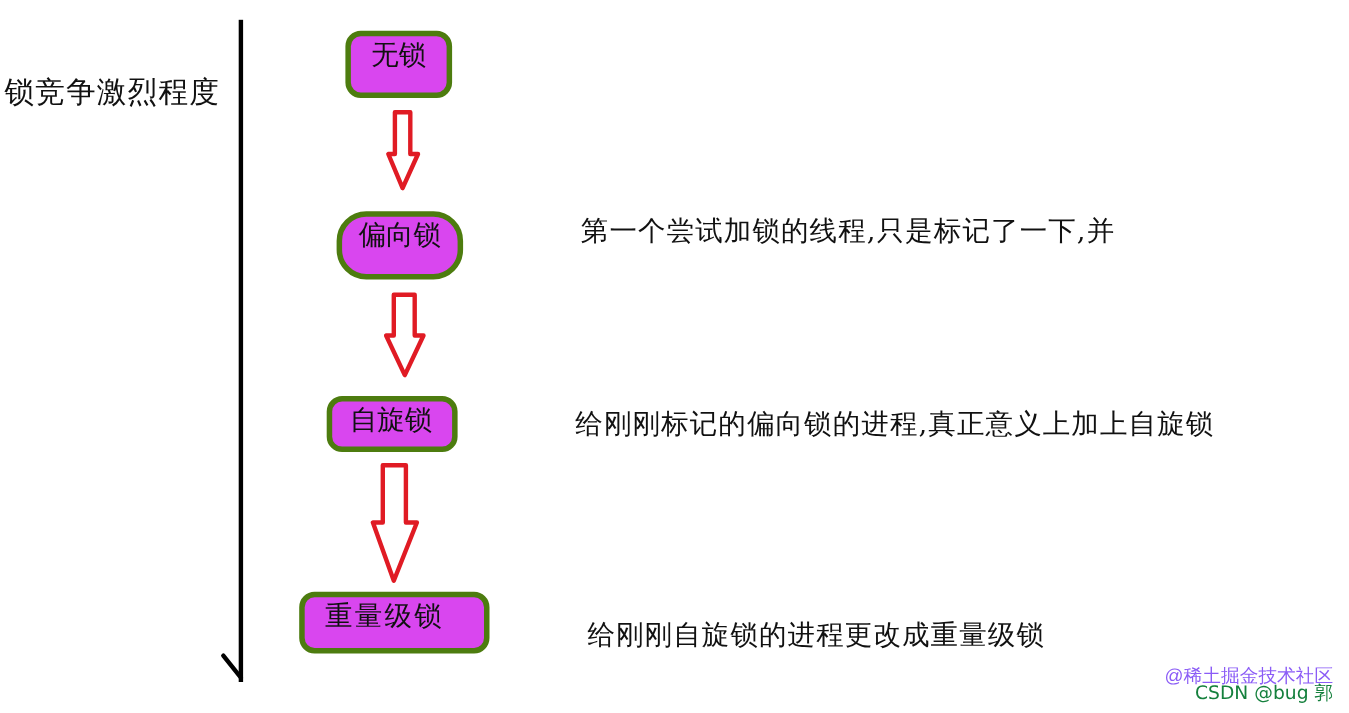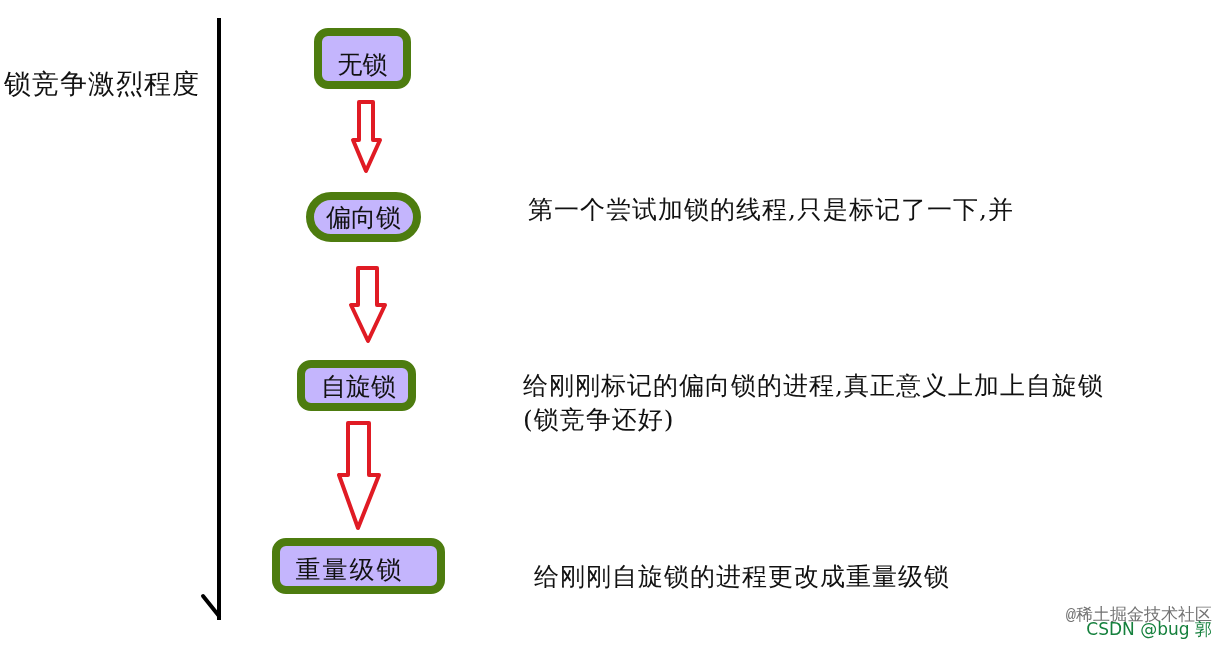--- a/index.html
+++ b/index.html
@@ -11,8 +11,8 @@
   .axis-label { left: 4px; top: 66px; font-size: 27px; letter-spacing: 1px; white-space: nowrap; }
   .axis-line { left: 217px; top: 18px; width: 4px; height: 602px; background: #000; }
   .box {
-    border: 8px solid #4d7c0f; border-radius: 14px; background: #c4b5fd;
-    box-sizing: border-box; display: flex; align-items: flex-end; font-size: 25px; white-space: nowrap;
+    border: 5px solid #4d7c0f; border-radius: 14px; background: #d946ef;
+    box-sizing: border-box; display: flex; align-items: flex-start; font-size: 25px; white-space: nowrap;
   }
   .box.center { justify-content: center; }
   .desc { font-size: 25px; line-height: 34px; white-space: nowrap; letter-spacing: 1px; }

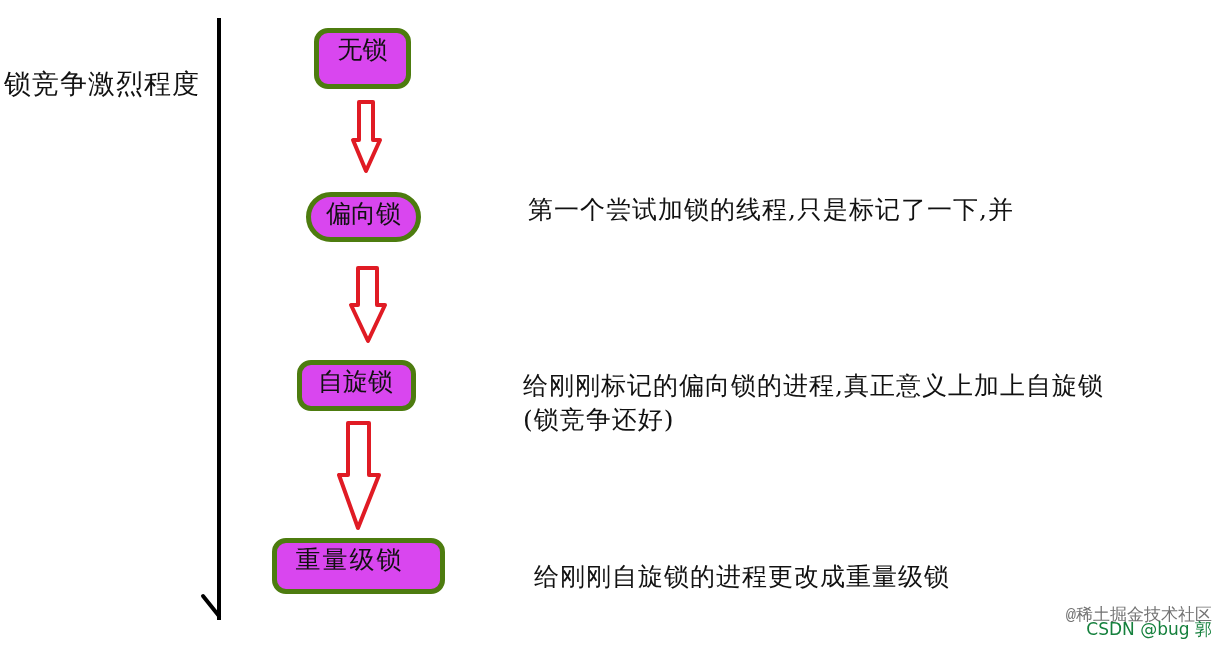--- a/index.html
+++ b/index.html
@@ -33,7 +33,7 @@
   <span>无锁</span>
 </div>
 
-<div class="abs box center" style="left:306px; top:192px; width:115px; height:50px;border-radius:27px;">
+<div class="abs box center" style="left:306px; top:192px; width:115px; height:62px;border-radius:27px;">
   <span>偏向锁</span>
 </div>
 

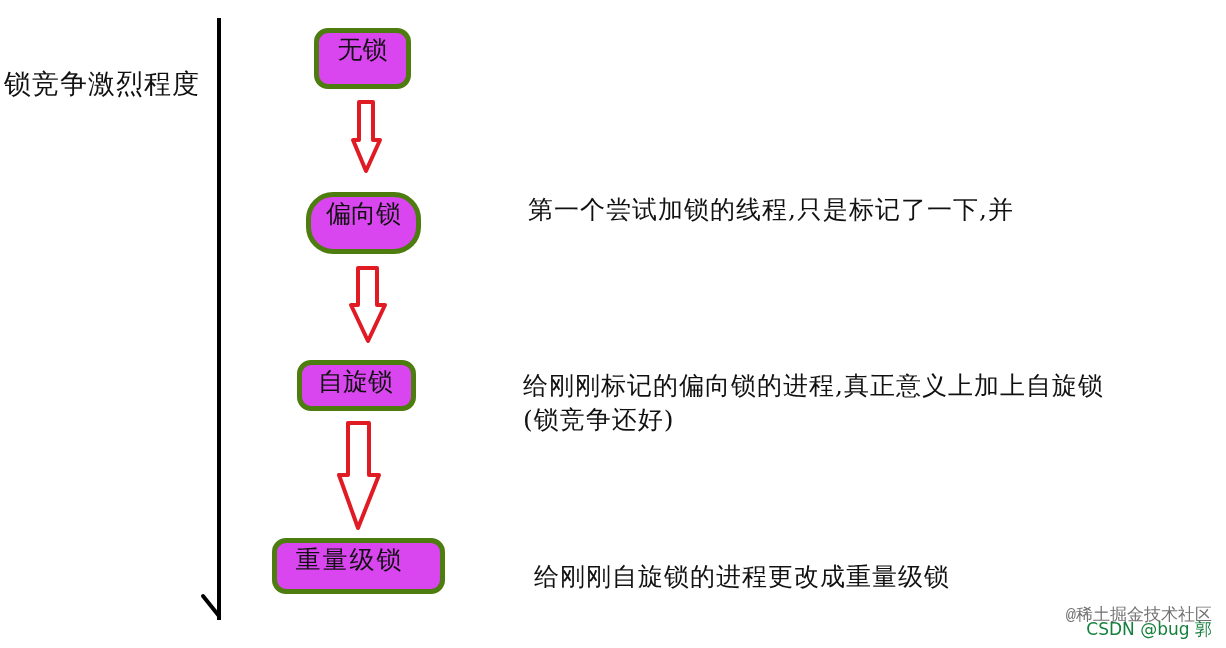--- a/index.html
+++ b/index.html
@@ -61,7 +61,6 @@
 
 <div class="abs desc" style="left:523px; top:369px;">
   <div>给刚刚标记的偏向锁的进程,真正意义上加上自旋锁</div>
-  <div>(锁竞争还好)</div>
 </div>
 
 <div class="abs desc" style="left:534px; top:560px;">

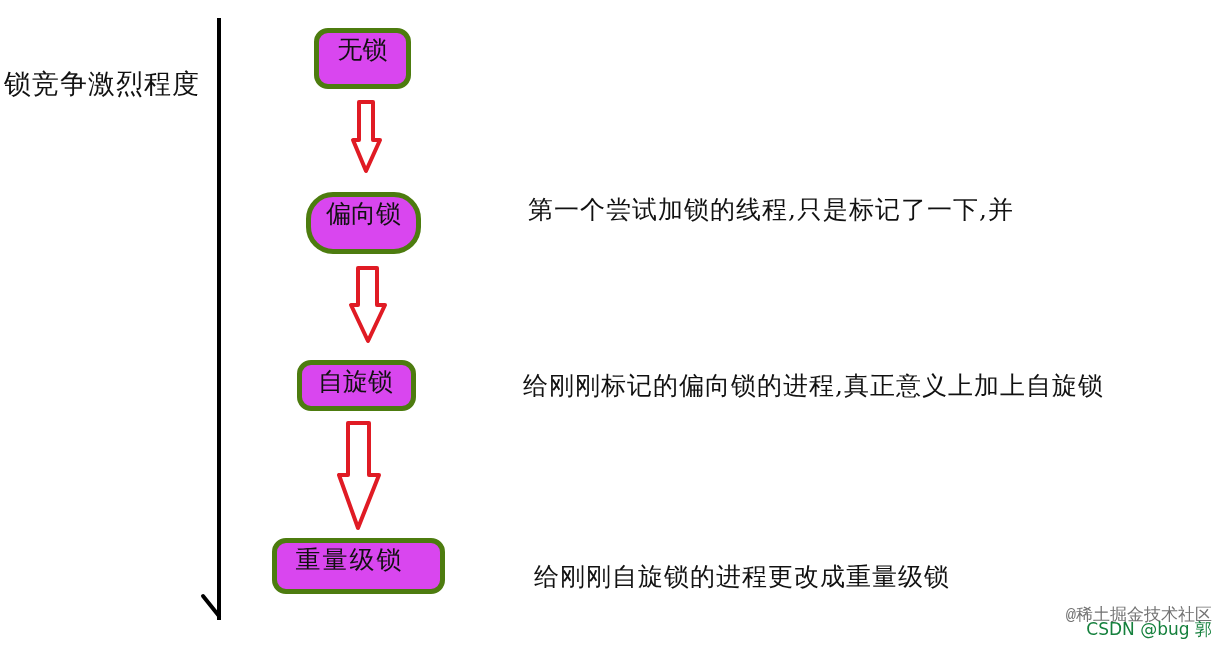--- a/index.html
+++ b/index.html
@@ -16,7 +16,7 @@
   }
   .box.center { justify-content: center; }
   .desc { font-size: 25px; line-height: 34px; white-space: nowrap; letter-spacing: 1px; }
-  .watermark { right: 14px; top: 603px; font-family: Liberation Mono, monospace; font-size: 17px; color: #737373; white-space: nowrap; margin-left: 44px; }
+  .watermark { right: 14px; top: 603px; font-family: Liberation Sans, sans-serif; font-size: 17px; color: #8b5cf6; white-space: nowrap; margin-left: 44px; }
   .watermark2 { right: 14px; top: 618px; font-family: "DejaVu Sans", "Liberation Sans", sans-serif; font-size: 17px; color: #15803d; white-space: nowrap; }
   svg { position: absolute; left: 0; top: 0; overflow: visible; }
 </style>

